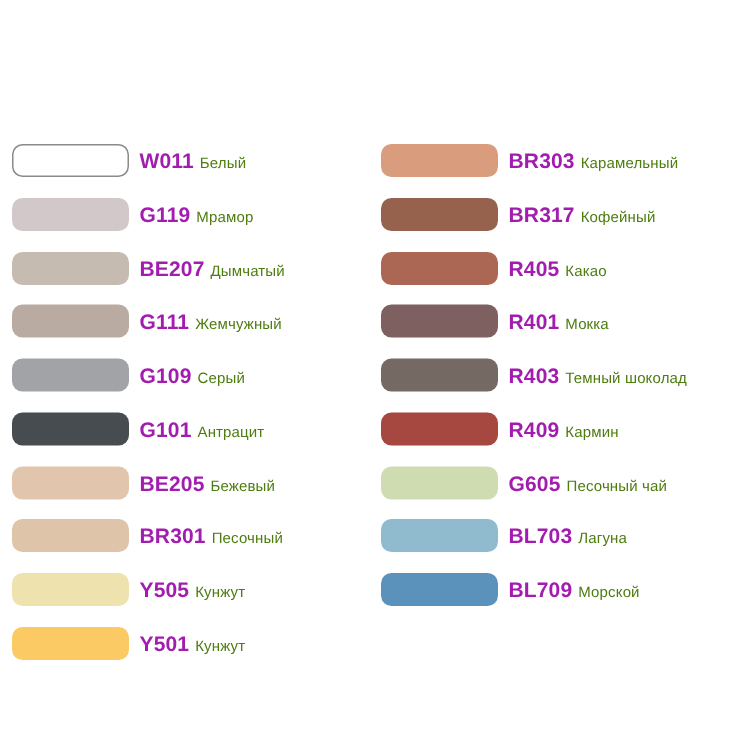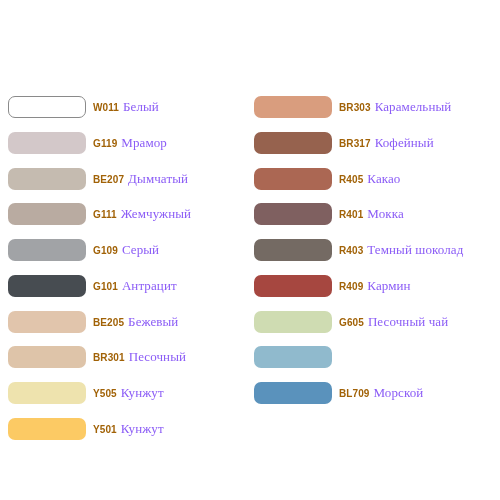--- a/index.html
+++ b/index.html
@@ -55,8 +55,8 @@
   }
   .swatch-code {
     font-weight: bold;
-    color: #a16207;
-    font-size: 10px;
+    color: #a21caf;
+    font-size: 14px;
   }
   .swatch-name {
     font-weight: normal;

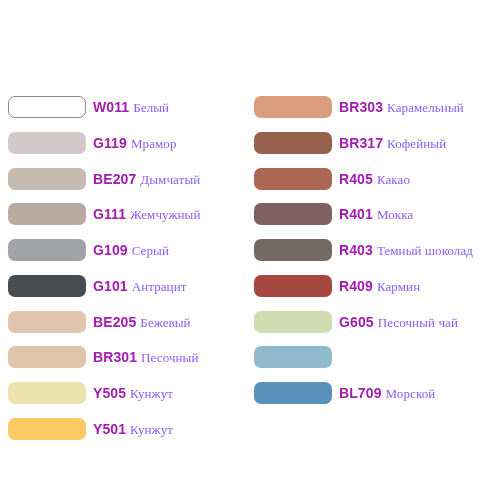--- a/index.html
+++ b/index.html
@@ -60,10 +60,9 @@
   }
   .swatch-name {
     font-weight: normal;
-    color: #8b5cf6;
-    font-size: 13px;
+    color: #4d7c0f;
+    font-size: 10px;
     margin-left: 4px;
-    font-family: Liberation Serif, serif;
   }
 </style>
 </head>

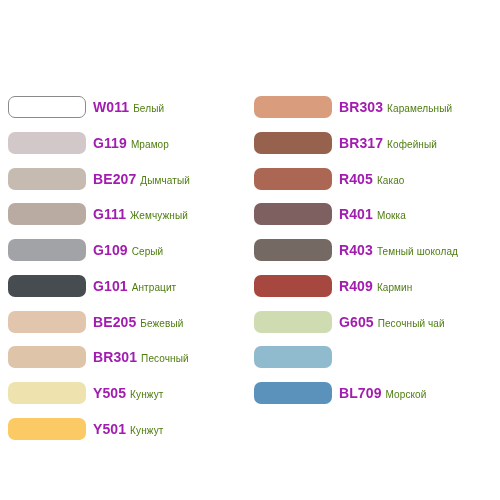--- a/index.html
+++ b/index.html
@@ -143,6 +143,7 @@
       </div>
       <div class="swatch-row">
         <div class="swatch-chip" style="background: rgb(144, 186, 205);"></div>
+        <div class="swatch-label"><span class="swatch-code">BL703</span><span class="swatch-name">Лагуна</span></div>
       </div>
       <div class="swatch-row">
         <div class="swatch-chip" style="background: rgb(90, 146, 188);"></div>

